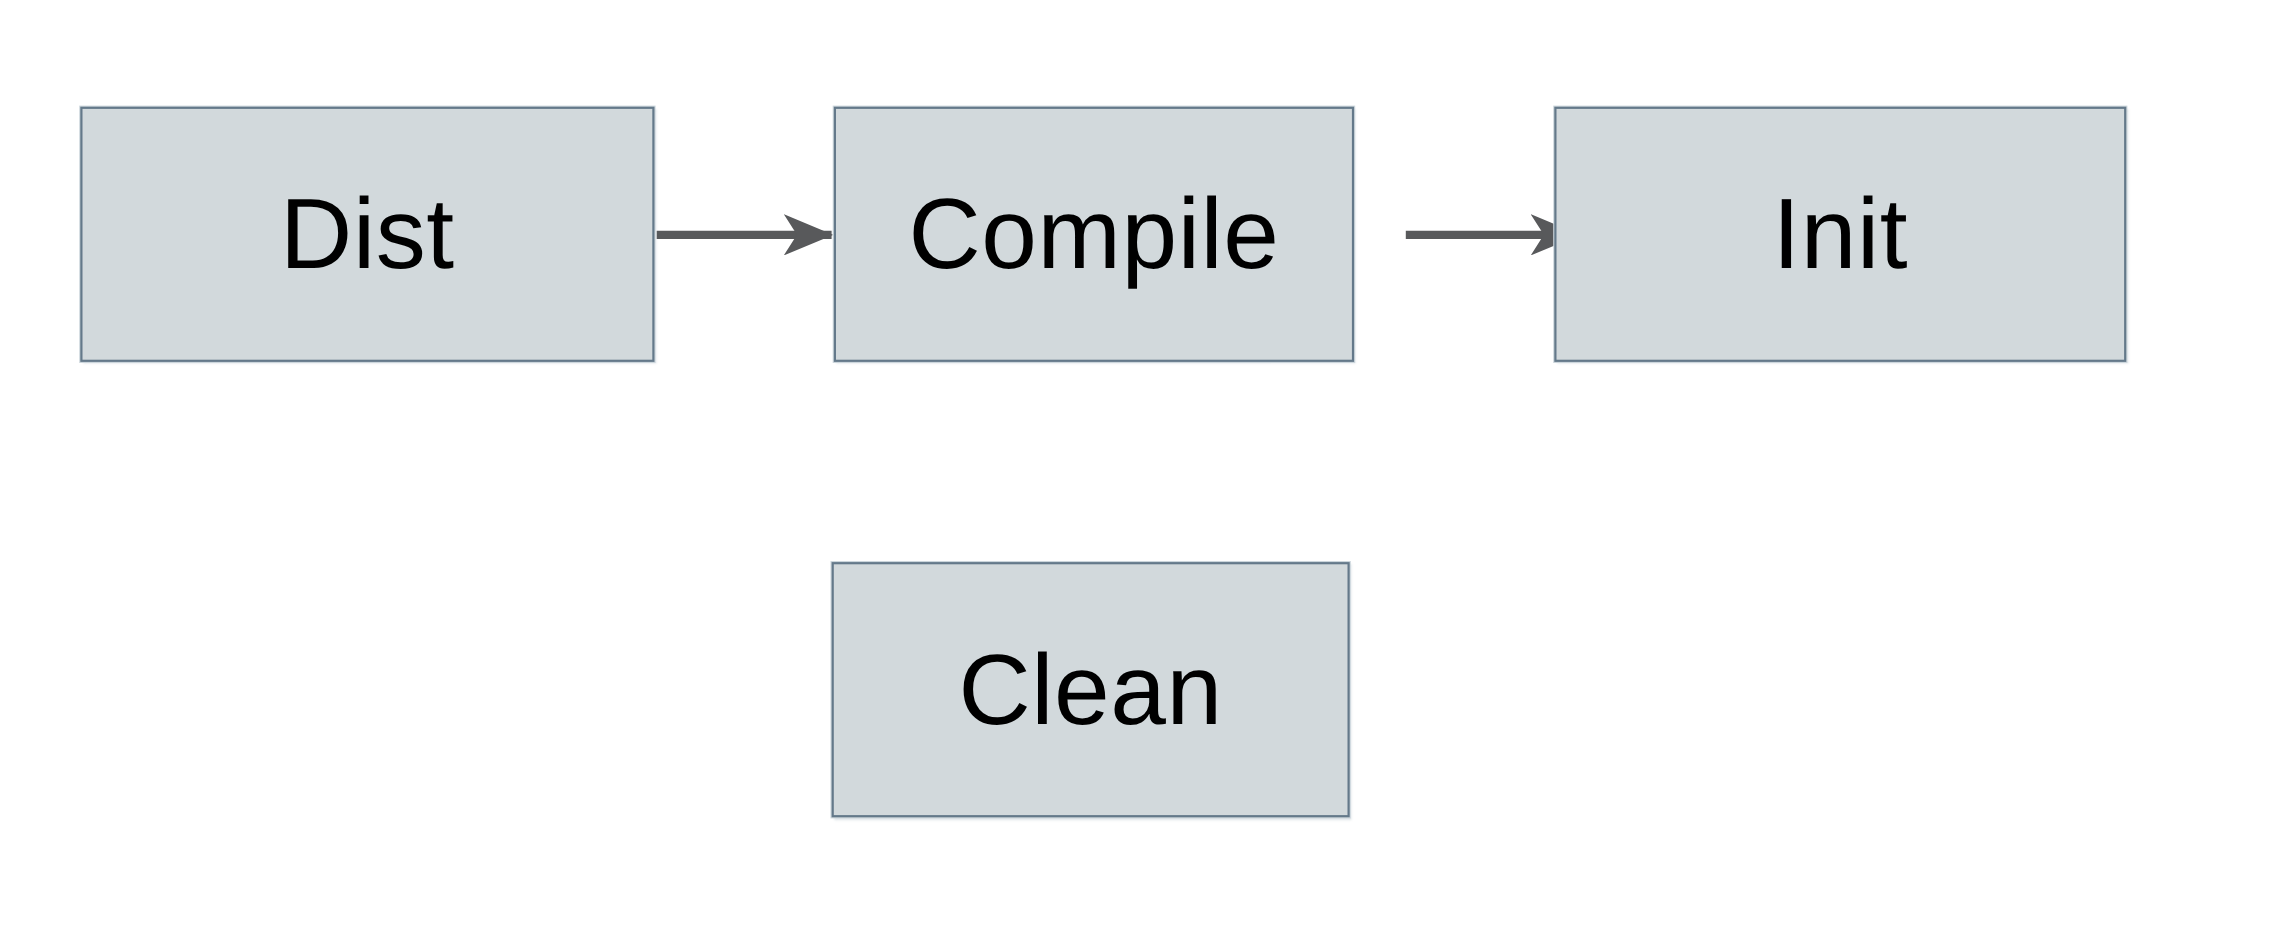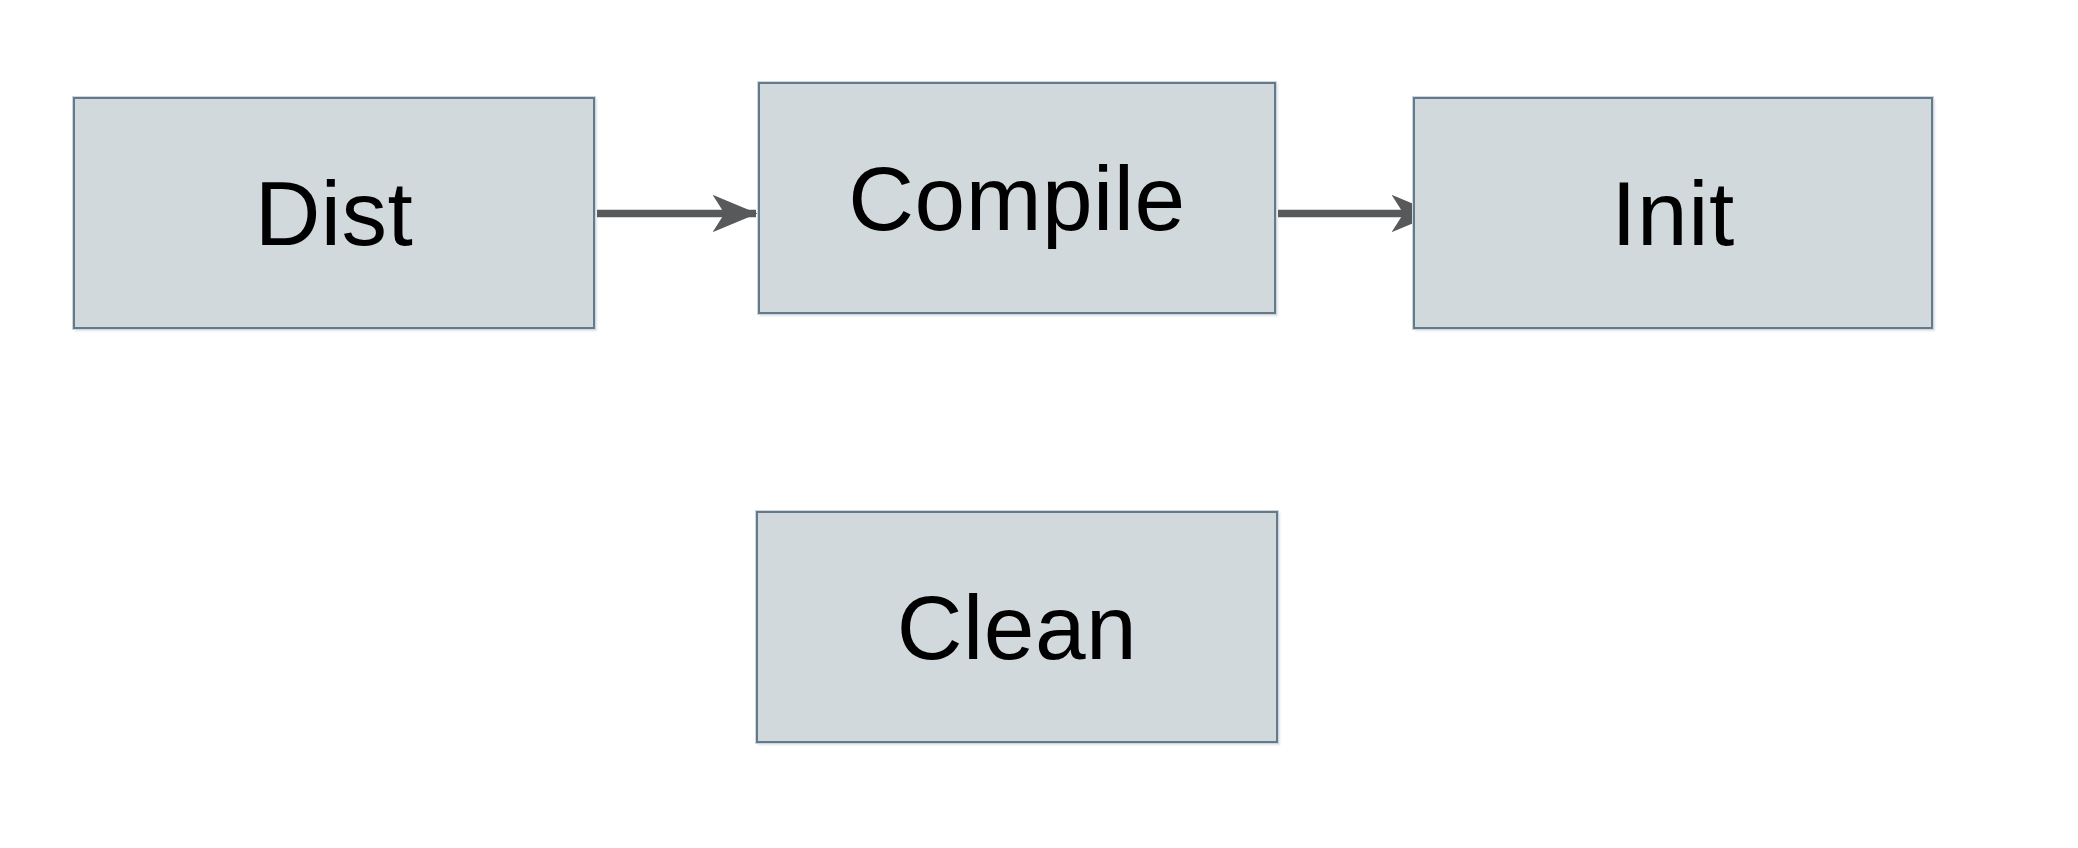--- a/index.html
+++ b/index.html
@@ -49,7 +49,7 @@
     white-space: nowrap;
   }
   .node-dist    { left: 73px;   top: 97px;  width: 522px; height: 232px; }
-  .node-compile { left: 758px;  top: 82px;  width: 518px; height: 232px; text-align: center; }
+  .node-compile { left: 758px;  top: 97px;  width: 473px; height: 232px; text-align: center; }
   .node-init    { left: 1413px; top: 97px;  width: 520px; height: 232px; }
   .node-clean   { left: 756px;  top: 511px; width: 522px; height: 232px; }
 </style>

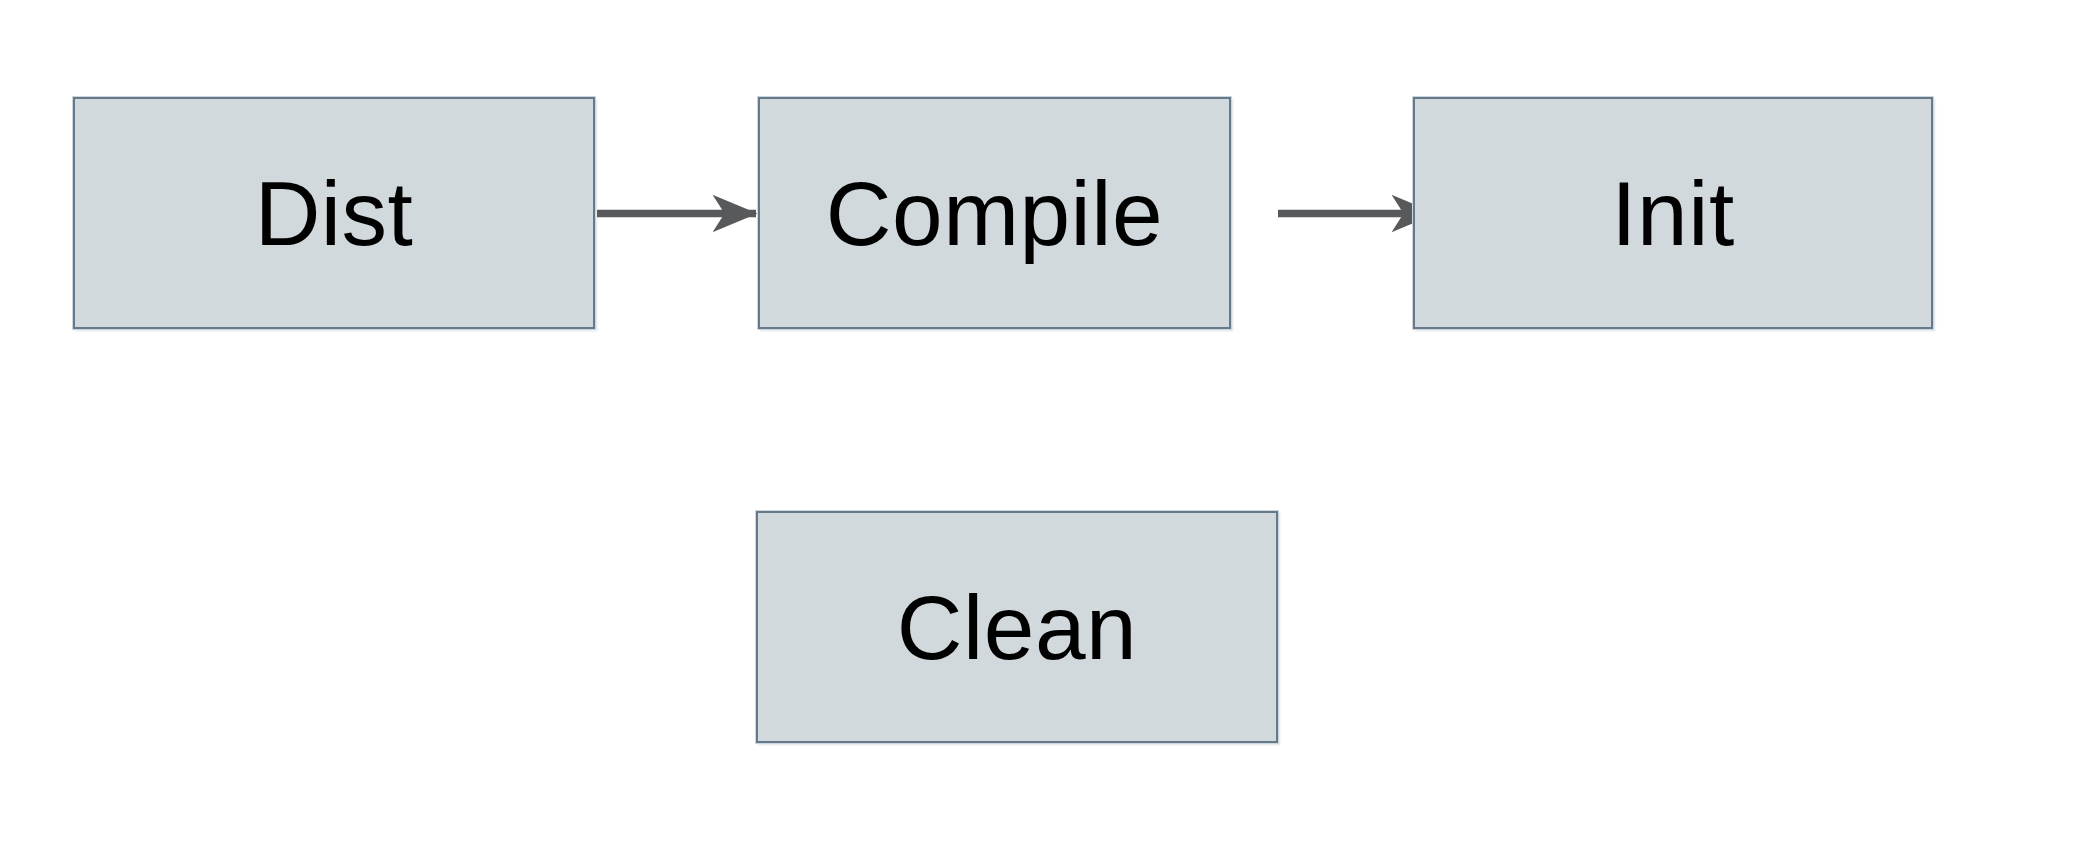--- a/index.html
+++ b/index.html
@@ -51,7 +51,7 @@
   .node-dist    { left: 73px;   top: 97px;  width: 522px; height: 232px; }
   .node-compile { left: 758px;  top: 97px;  width: 473px; height: 232px; text-align: center; }
   .node-init    { left: 1413px; top: 97px;  width: 520px; height: 232px; }
-  .node-clean   { left: 756px;  top: 511px; width: 522px; height: 232px; }
+  .node-clean   { left: 756px;  top: 511px; width: 471px; height: 232px; }
 </style>
 </head>
 <body>

